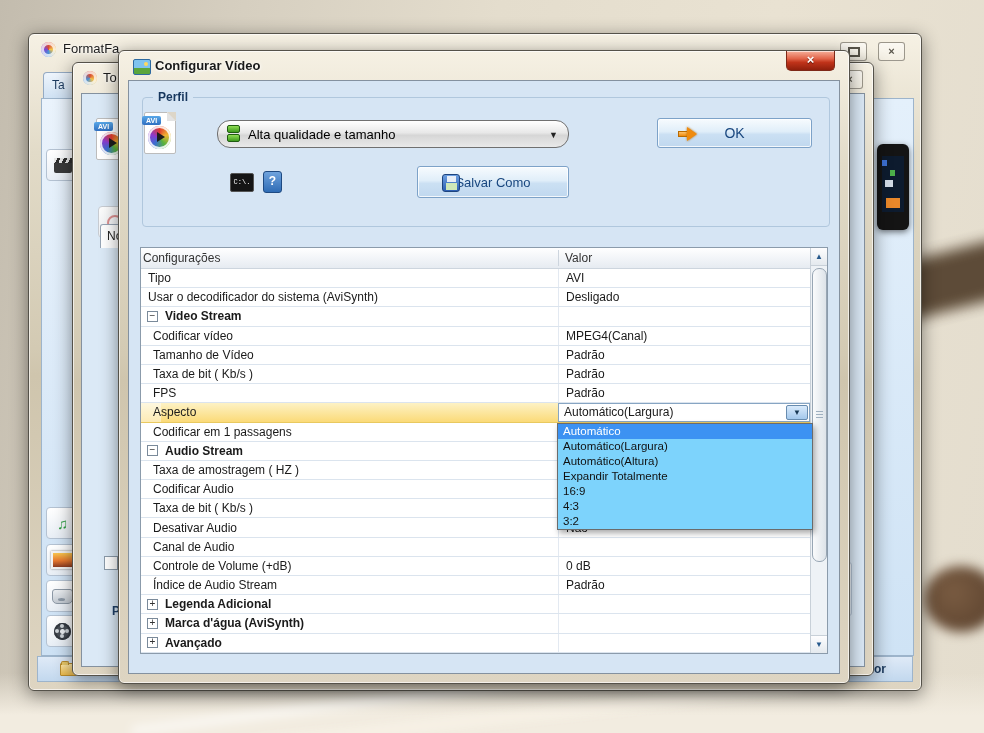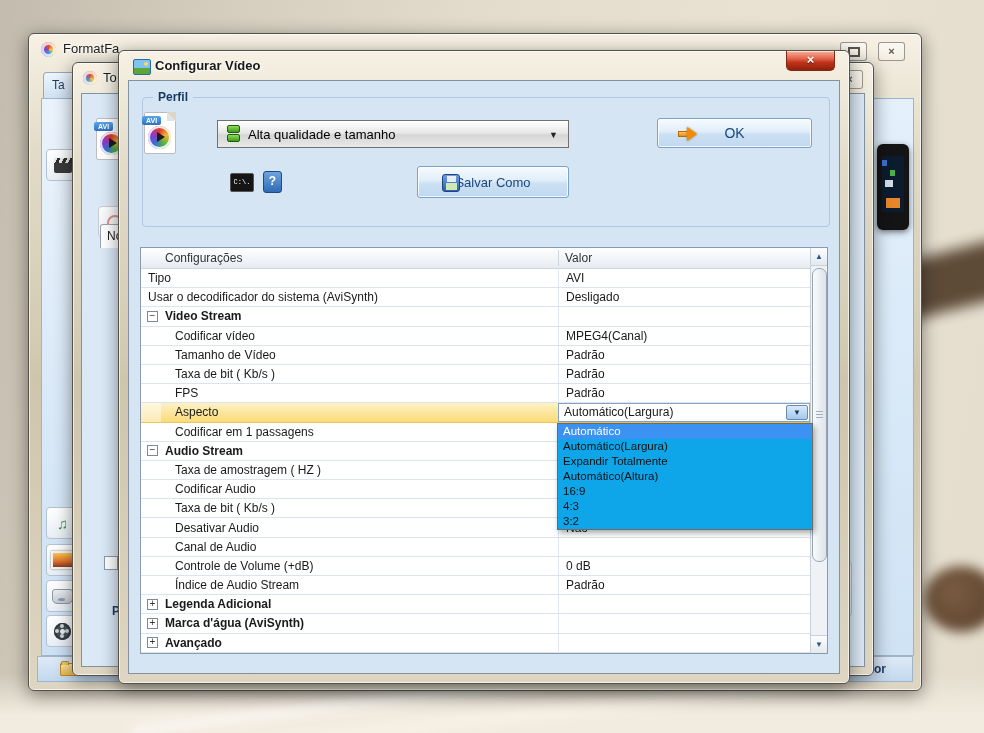--- a/index.html
+++ b/index.html
@@ -128,7 +128,7 @@
     font-size:12px;font-weight:bold;color:#17375e;}
 
   .combo{position:absolute;left:88px;top:39px;width:352px;height:28px;box-sizing:border-box;
-    background:linear-gradient(#ffffff,#e8e8e8 45%,#d6d6d6 55%,#e9e9e9);border:1px solid #707070;border-radius:0;}
+    background:linear-gradient(#ffffff,#e8e8e8 45%,#d6d6d6 55%,#e9e9e9);border:1px solid #707070;border-radius:13px;}
   .combo .cicon{position:absolute;left:9px;top:4px;width:13px;height:18px;}
   .combo .cicon i{position:absolute;left:0;width:13px;height:8px;border:1px solid #1f5b10;border-radius:2px;
     background:linear-gradient(#8fdd54,#3f9a1e);box-sizing:border-box;}

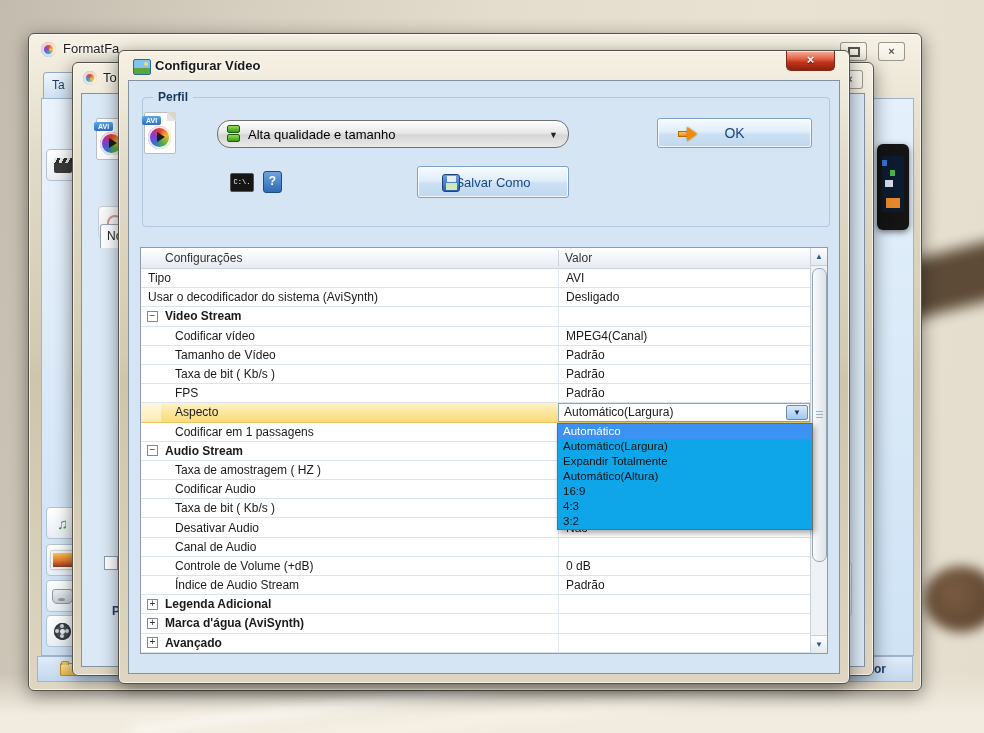--- a/index.html
+++ b/index.html
@@ -164,7 +164,7 @@
   .thead{position:absolute;left:0;top:0;right:17px;height:21px;
     background:linear-gradient(#ffffff,#f0f3f7 60%,#e6ebf1);border-bottom:1px solid #cdd5de;box-sizing:border-box;}
   .hcell{position:absolute;top:3px;font-size:12px;color:#333;}
-  .hcell.h1{left:24px;text-align:center;}
+  .hcell.h1{left:2px;text-align:center;}
   .hcell.h2{left:424px;}
   .hdiv{position:absolute;left:417px;top:2px;bottom:2px;width:1px;background:#cdd5de;}
   .rows{position:absolute;left:0;top:21px;right:17px;bottom:0;}

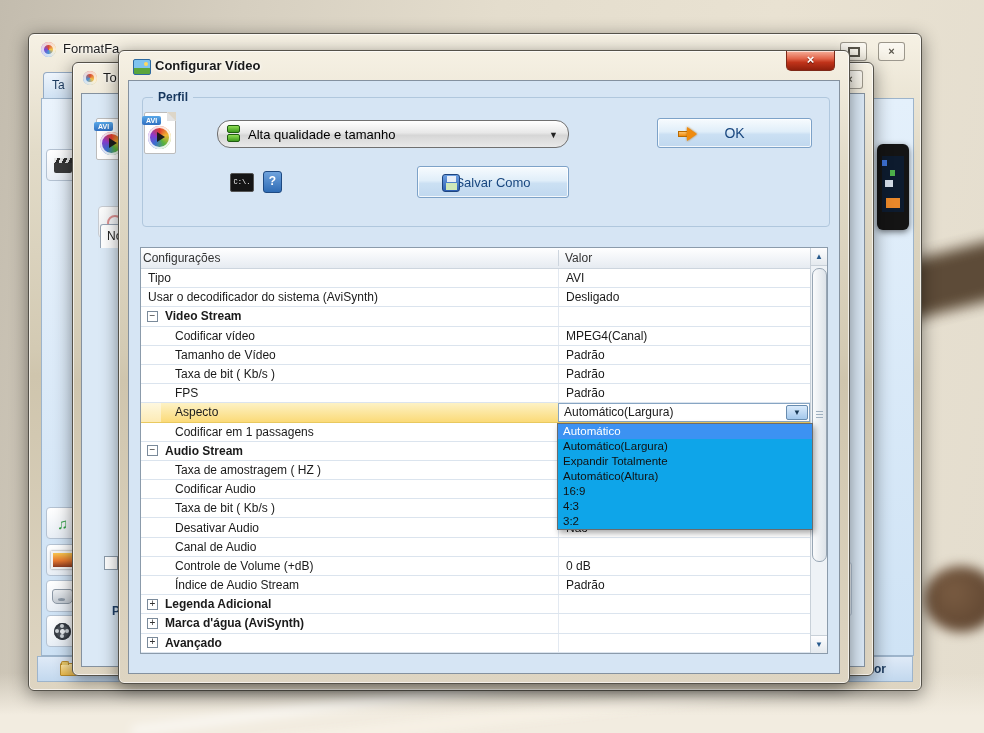--- a/index.html
+++ b/index.html
@@ -171,7 +171,7 @@
   .trow{position:relative;height:19.2px;box-sizing:border-box;border-bottom:1px solid #dbe4ee;
     display:flex;font-size:12px;color:#1a1a1a;}
   .cname{width:417px;box-sizing:border-box;padding-left:7px;display:flex;align-items:center;overflow:hidden;white-space:nowrap;}
-  .cname.ind{padding-left:34px;}
+  .cname.ind{padding-left:12px;}
   .trow.grp .cname{font-weight:bold;padding-left:6px;}
   .cval{flex:1;border-left:1px solid #e3e9f1;padding-left:7px;display:flex;align-items:center;
     overflow:hidden;white-space:nowrap;position:relative;}

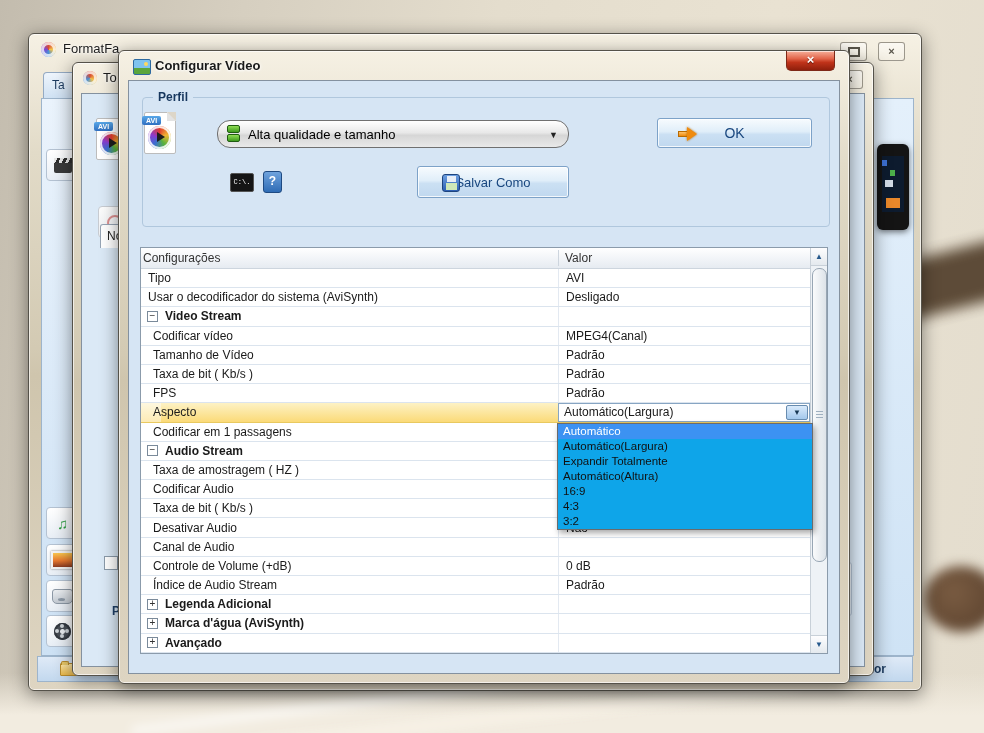--- a/index.html
+++ b/index.html
@@ -196,7 +196,7 @@
     background:repeating-linear-gradient(180deg,#9fb0c0 0 1px,transparent 1px 3px);}
 
   
-  .ddlist{position:absolute;left:428px;top:342px;width:254px;background:#0ea5e9;border:1px solid #6b6b6b;
+  .ddlist{position:absolute;left:428px;top:342px;width:254px;background:#7dd3fc;border:1px solid #6b6b6b;
     box-shadow:2px 3px 6px rgba(0,0,0,.35);z-index:30;}
   .dditem{height:15px;line-height:15px;font-size:11.5px;color:#111;padding-left:5px;overflow:hidden;white-space:nowrap;}
   .dditem.on{background:#3c92f2;color:#fff;}

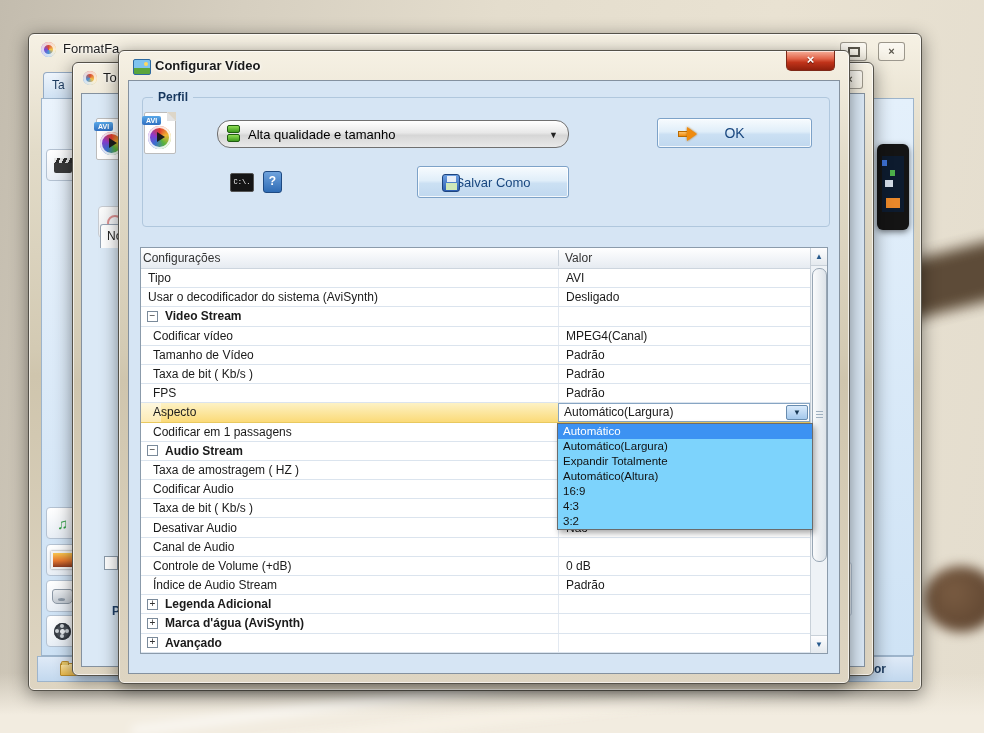--- a/index.html
+++ b/index.html
@@ -463,8 +463,8 @@
     <div class="ddlist">
         <div class="dditem on">Automático</div>
         <div class="dditem">Automático(Largura)</div>
+        <div class="dditem">Automático(Altura)</div>
         <div class="dditem">Expandir Totalmente</div>
-        <div class="dditem">Automático(Altura)</div>
         <div class="dditem">16:9</div>
         <div class="dditem">4:3</div>
         <div class="dditem">3:2</div>

